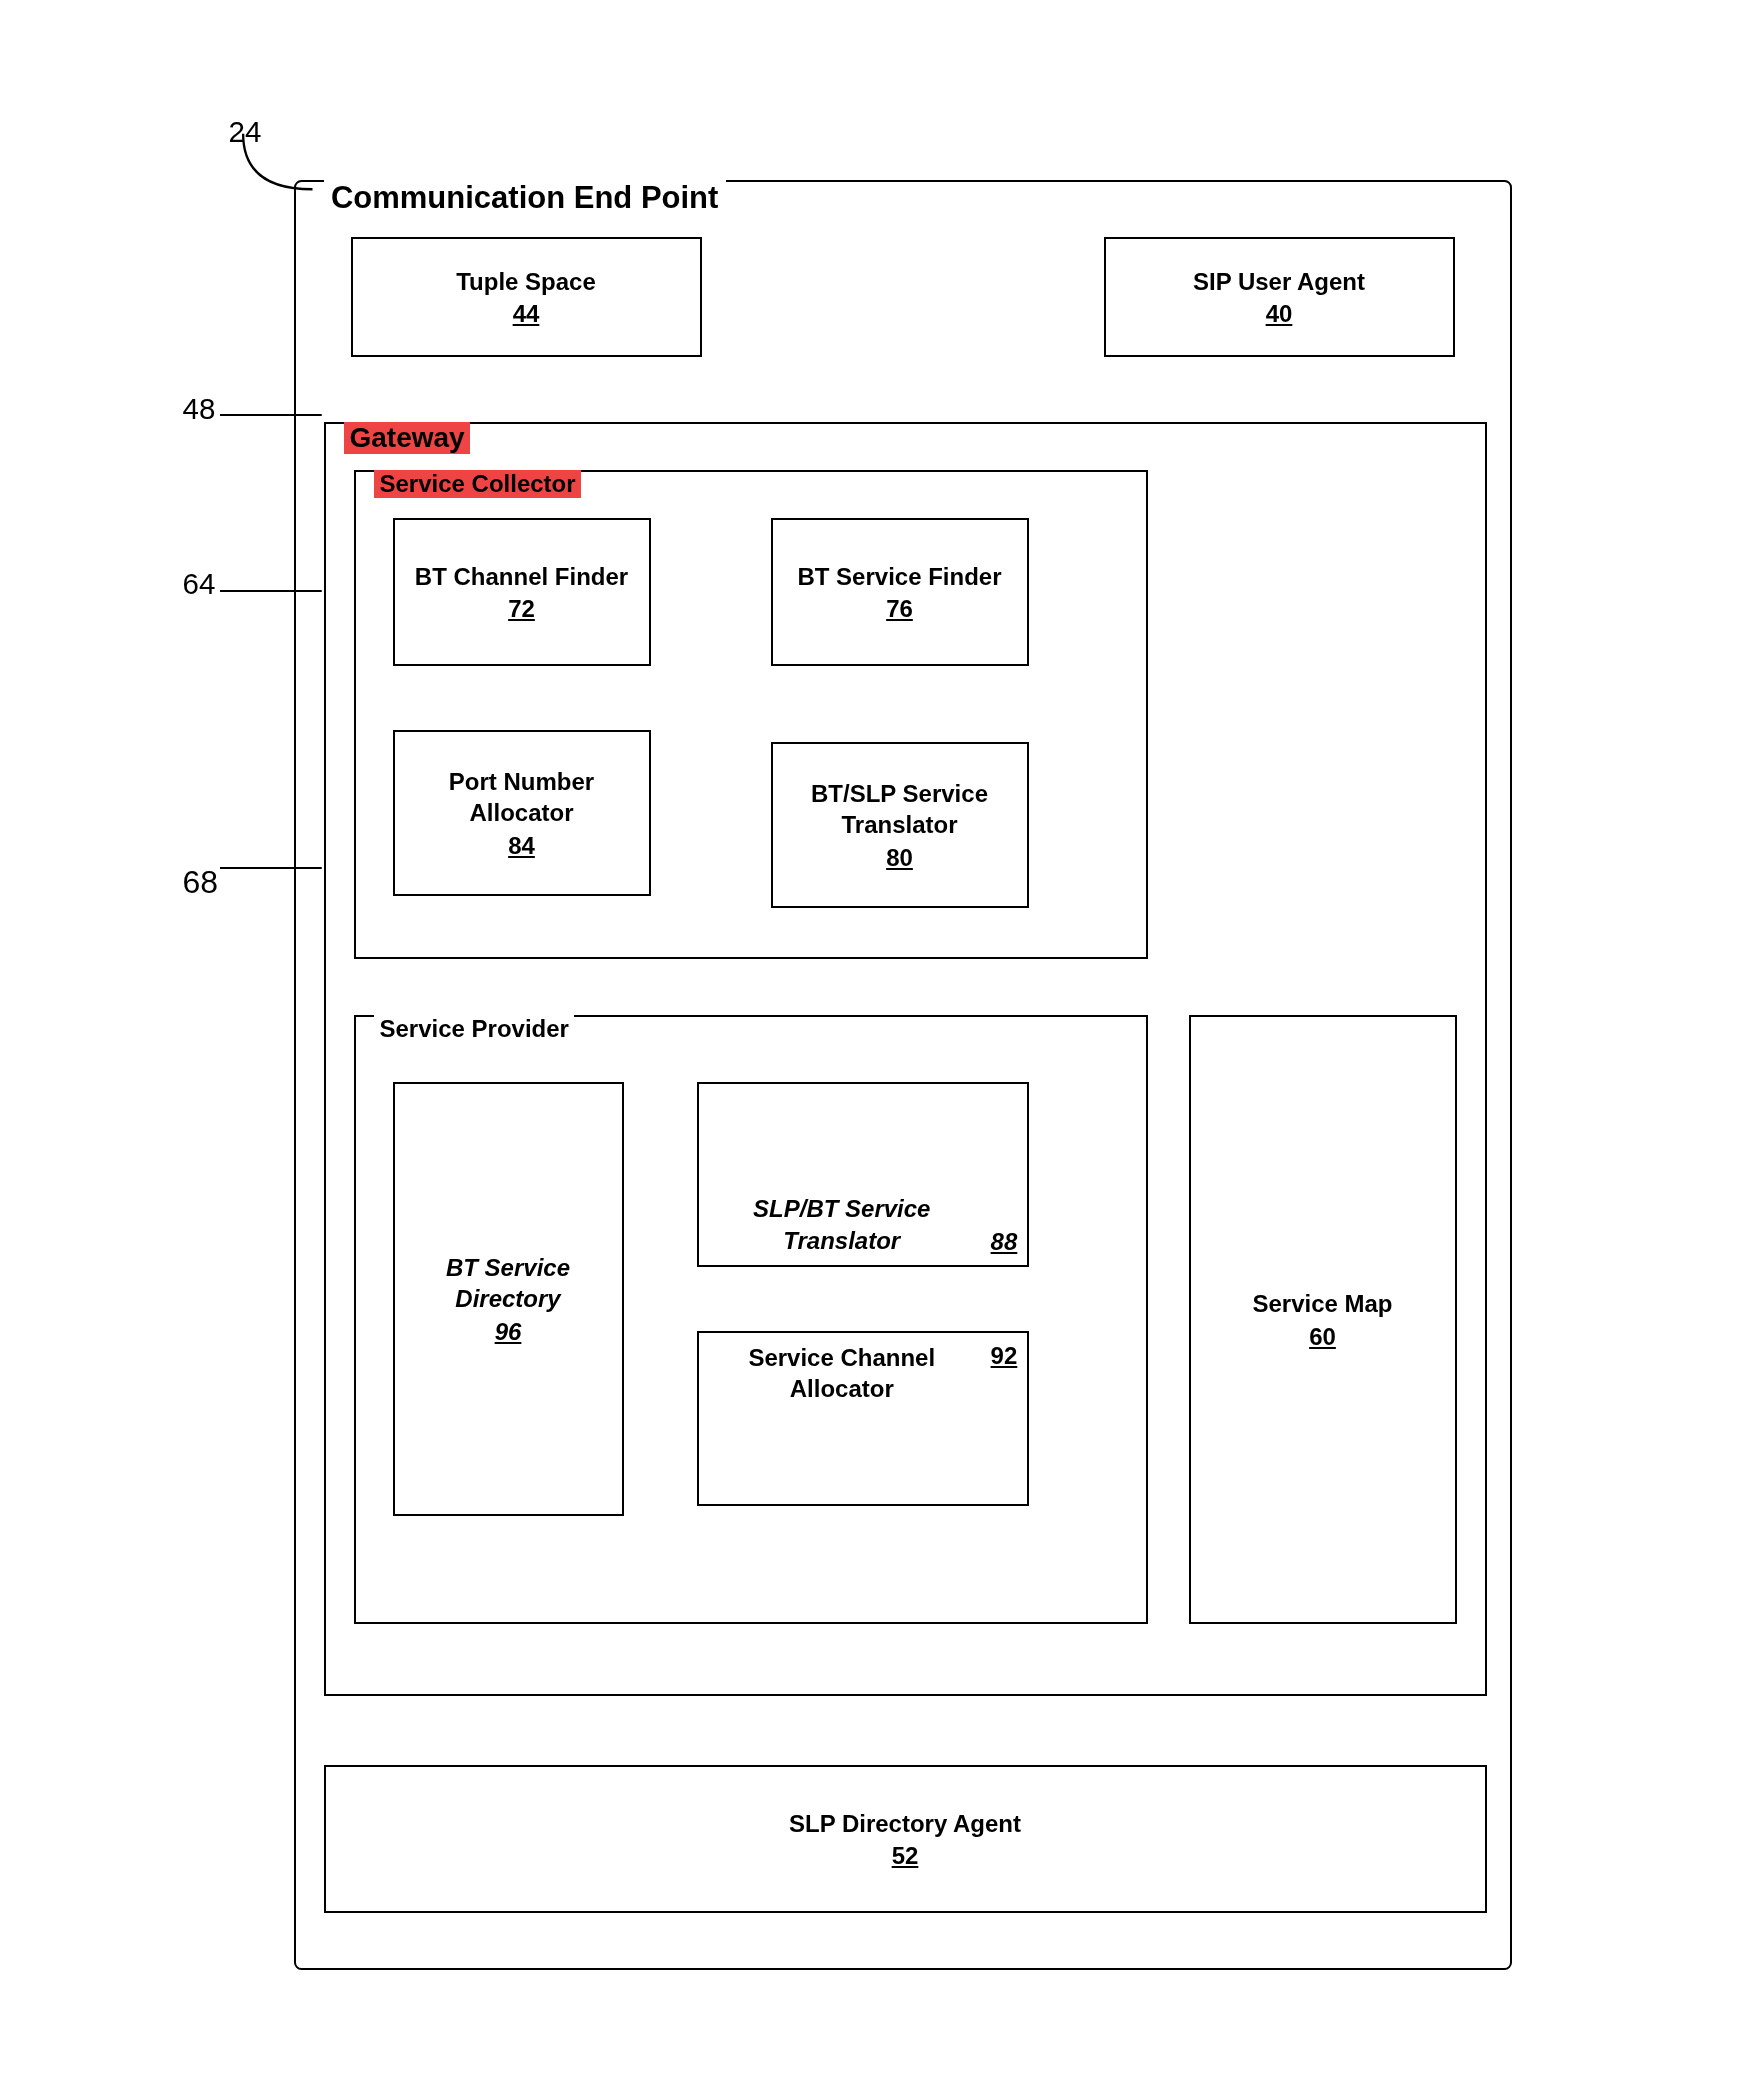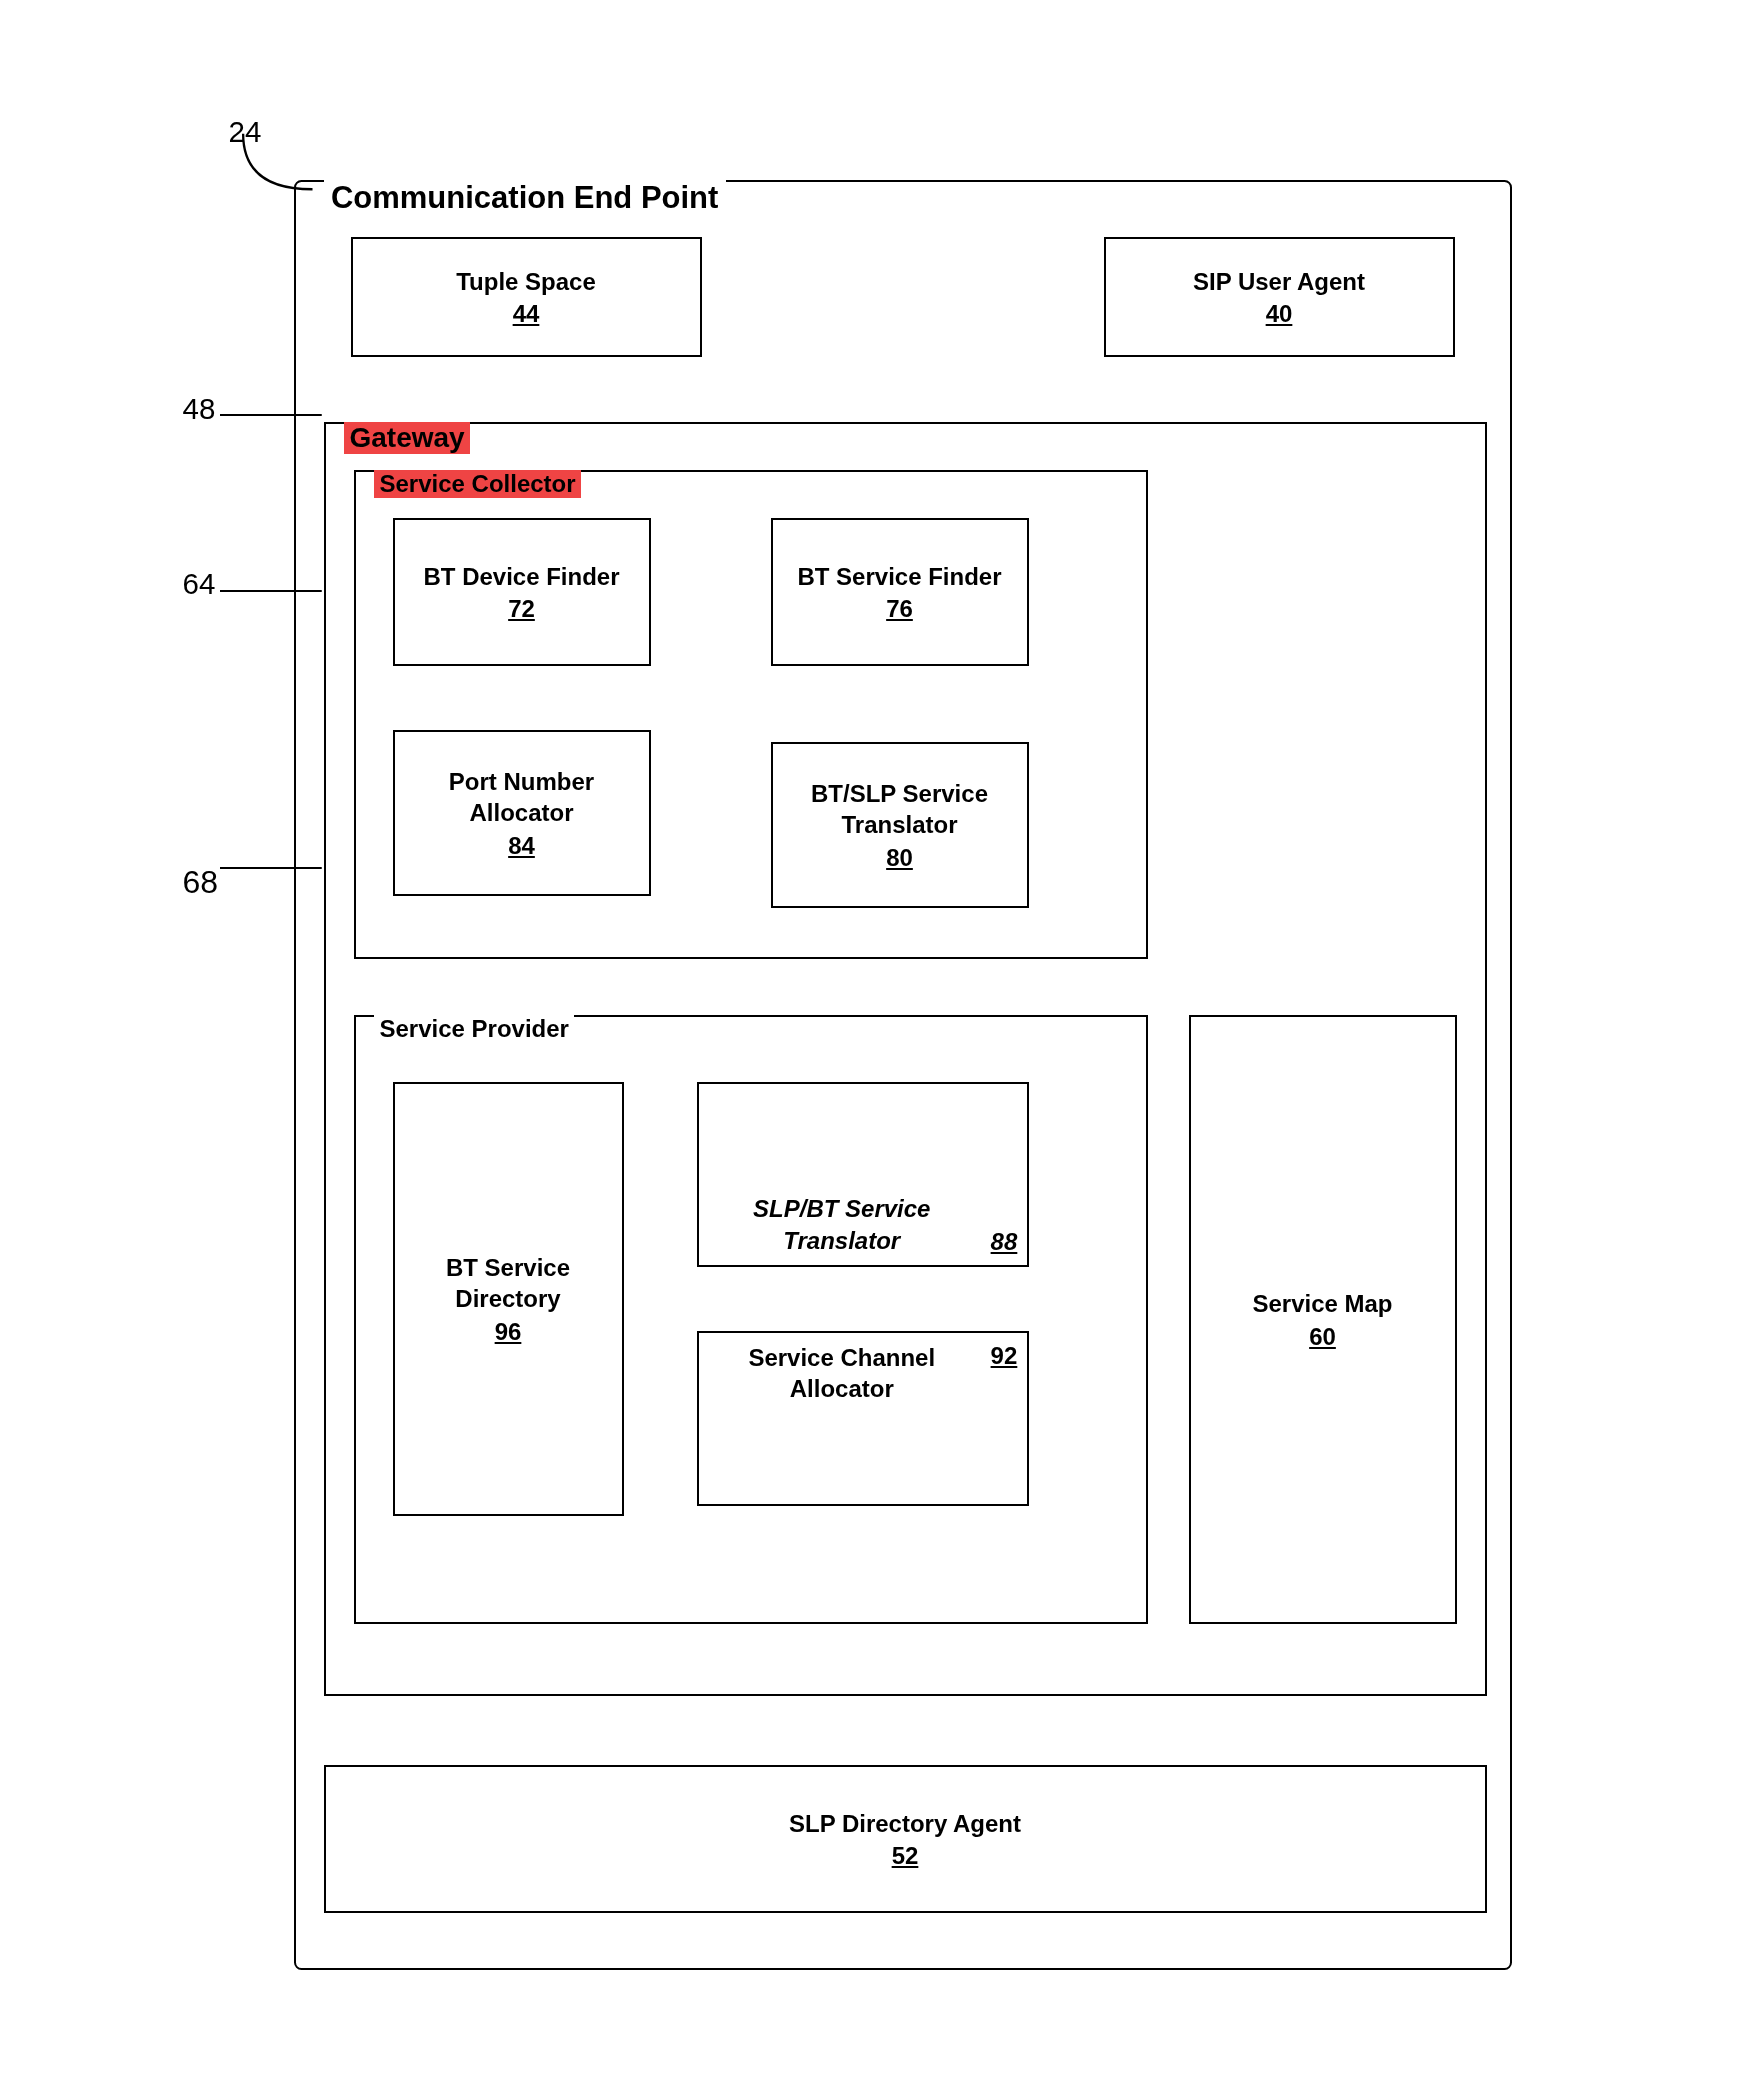--- a/index.html
+++ b/index.html
@@ -360,7 +360,7 @@
           <div class="service-collector-label">Service Collector</div>
 
           <div class="bt-device-finder">
-            <div class="box-title">BT Device Finder</div>
+            <div class="box-title">BT Channel Finder</div>
             <div class="box-num">72</div>
           </div>
 

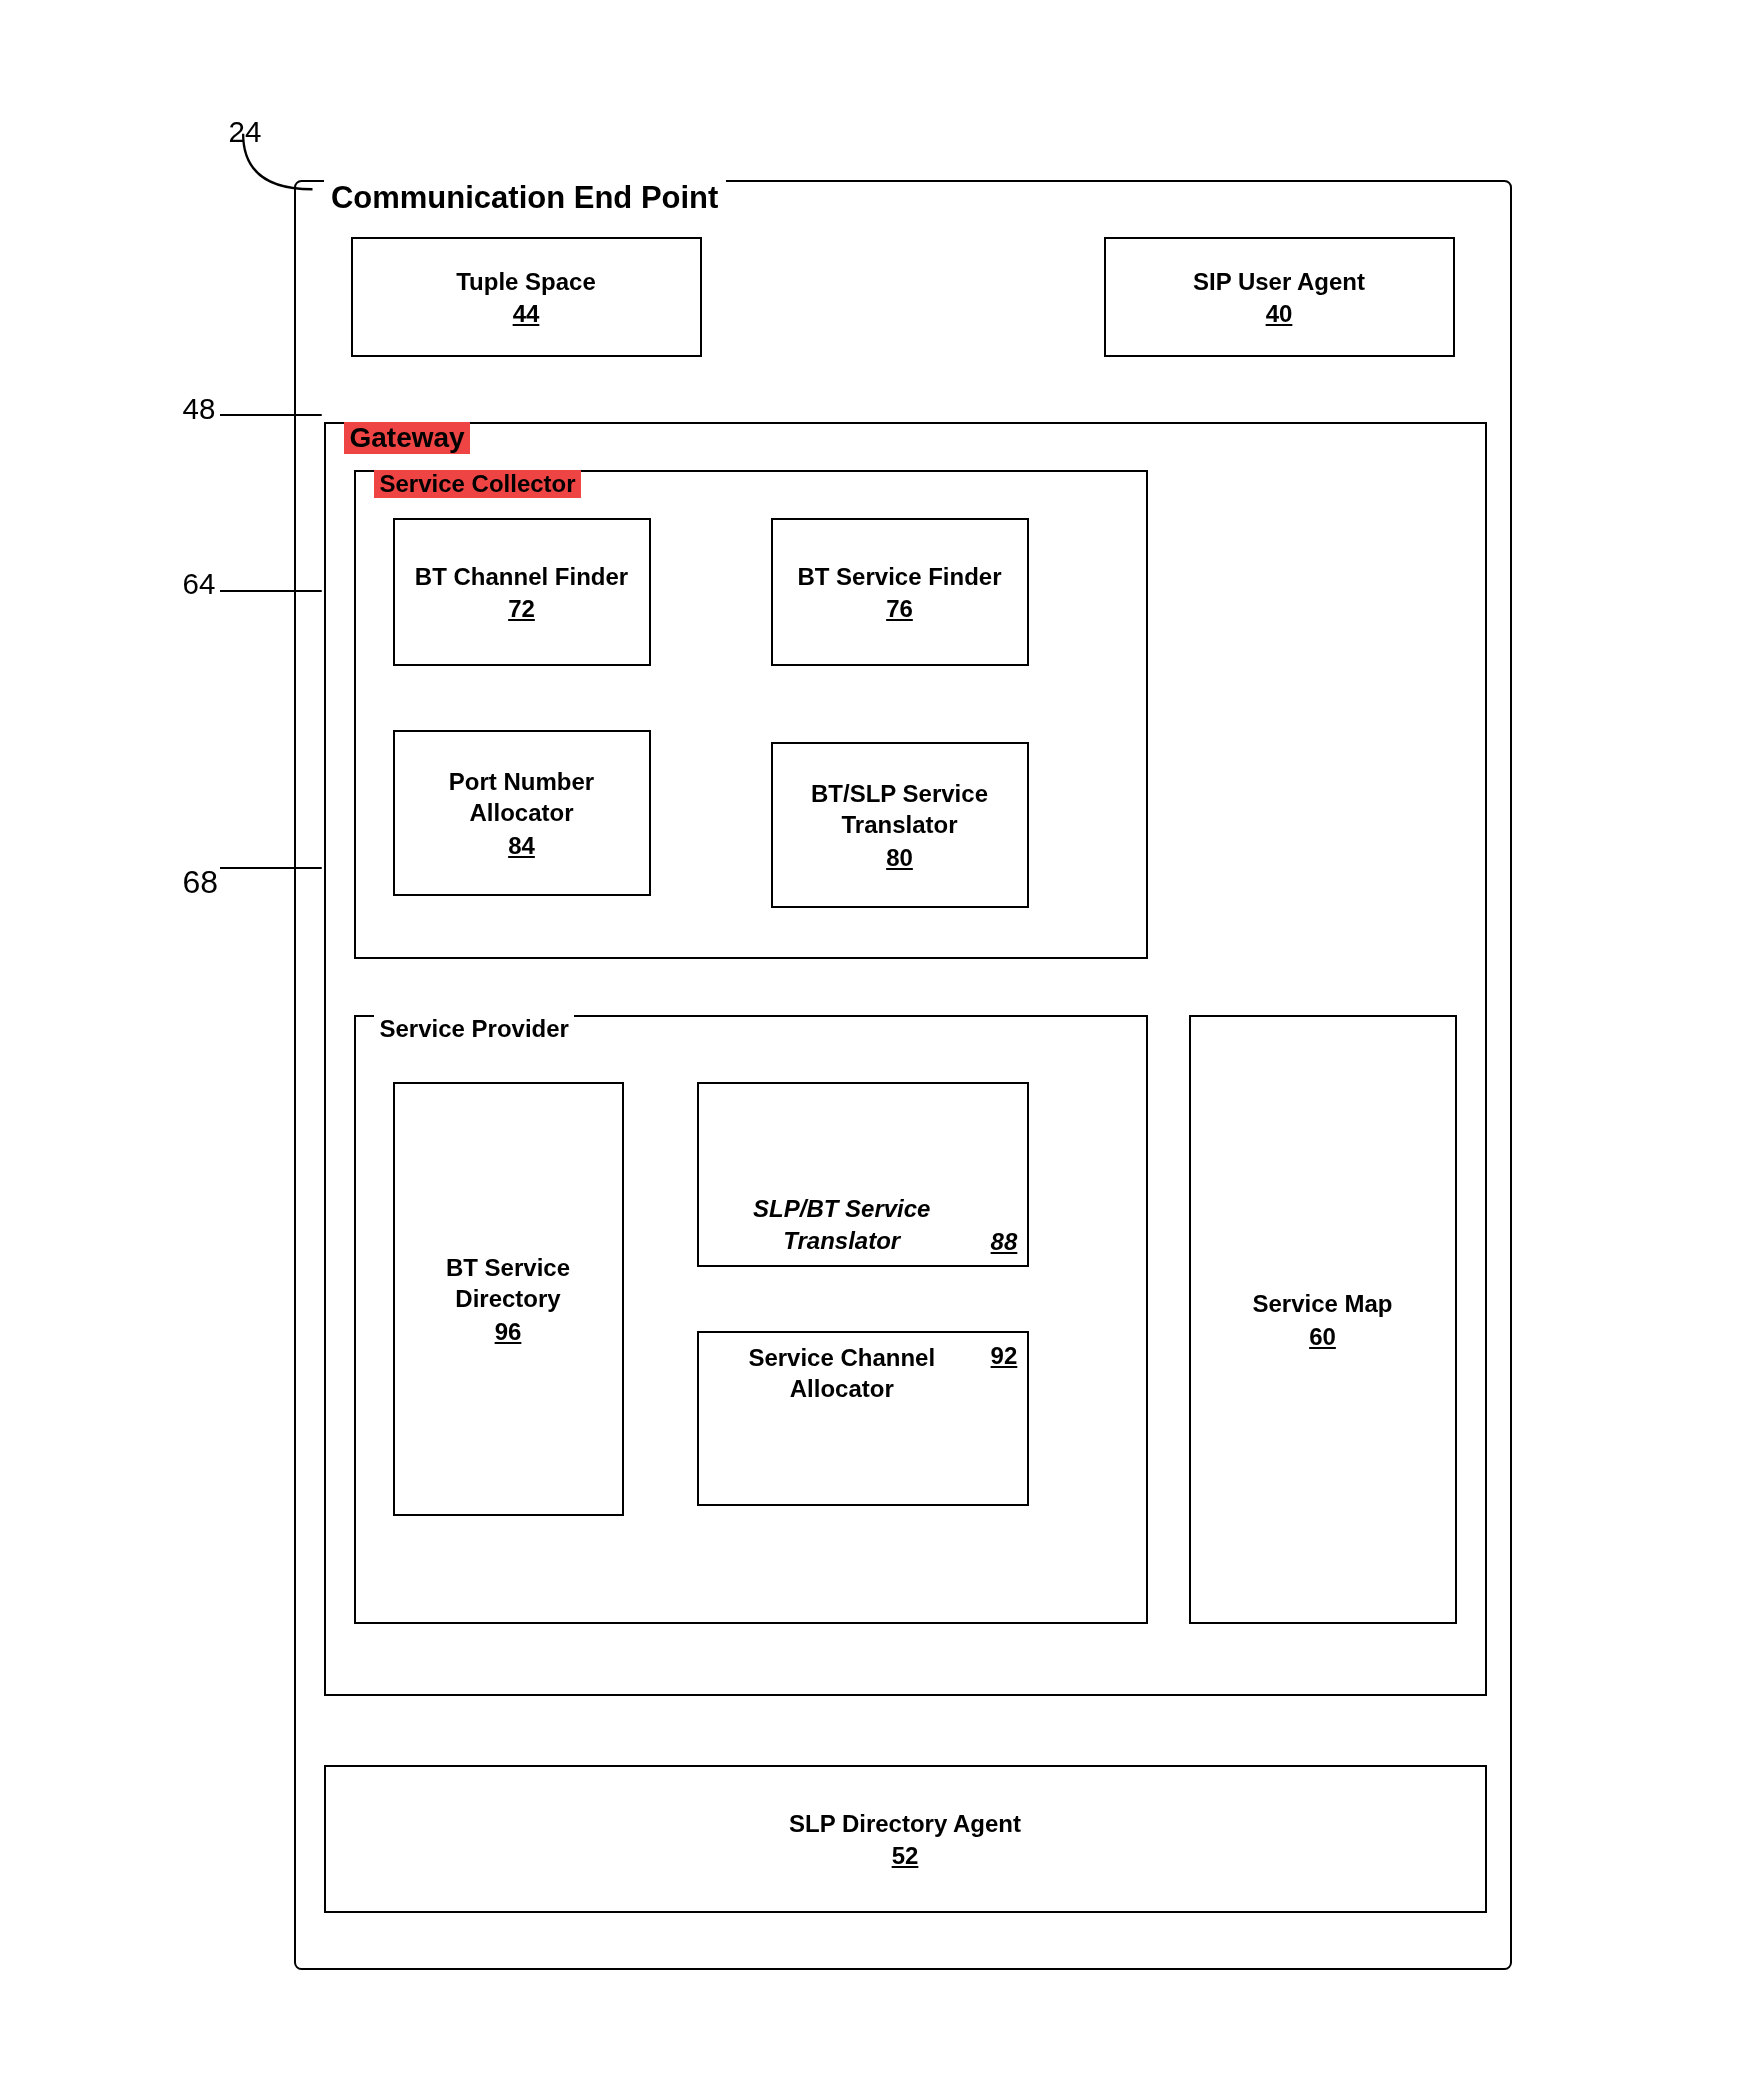--- a/index.html
+++ b/index.html
@@ -245,6 +245,7 @@
       align-items: center;
       justify-content: center;
       text-align: center;
+      font-style: italic;
     }
 
     

